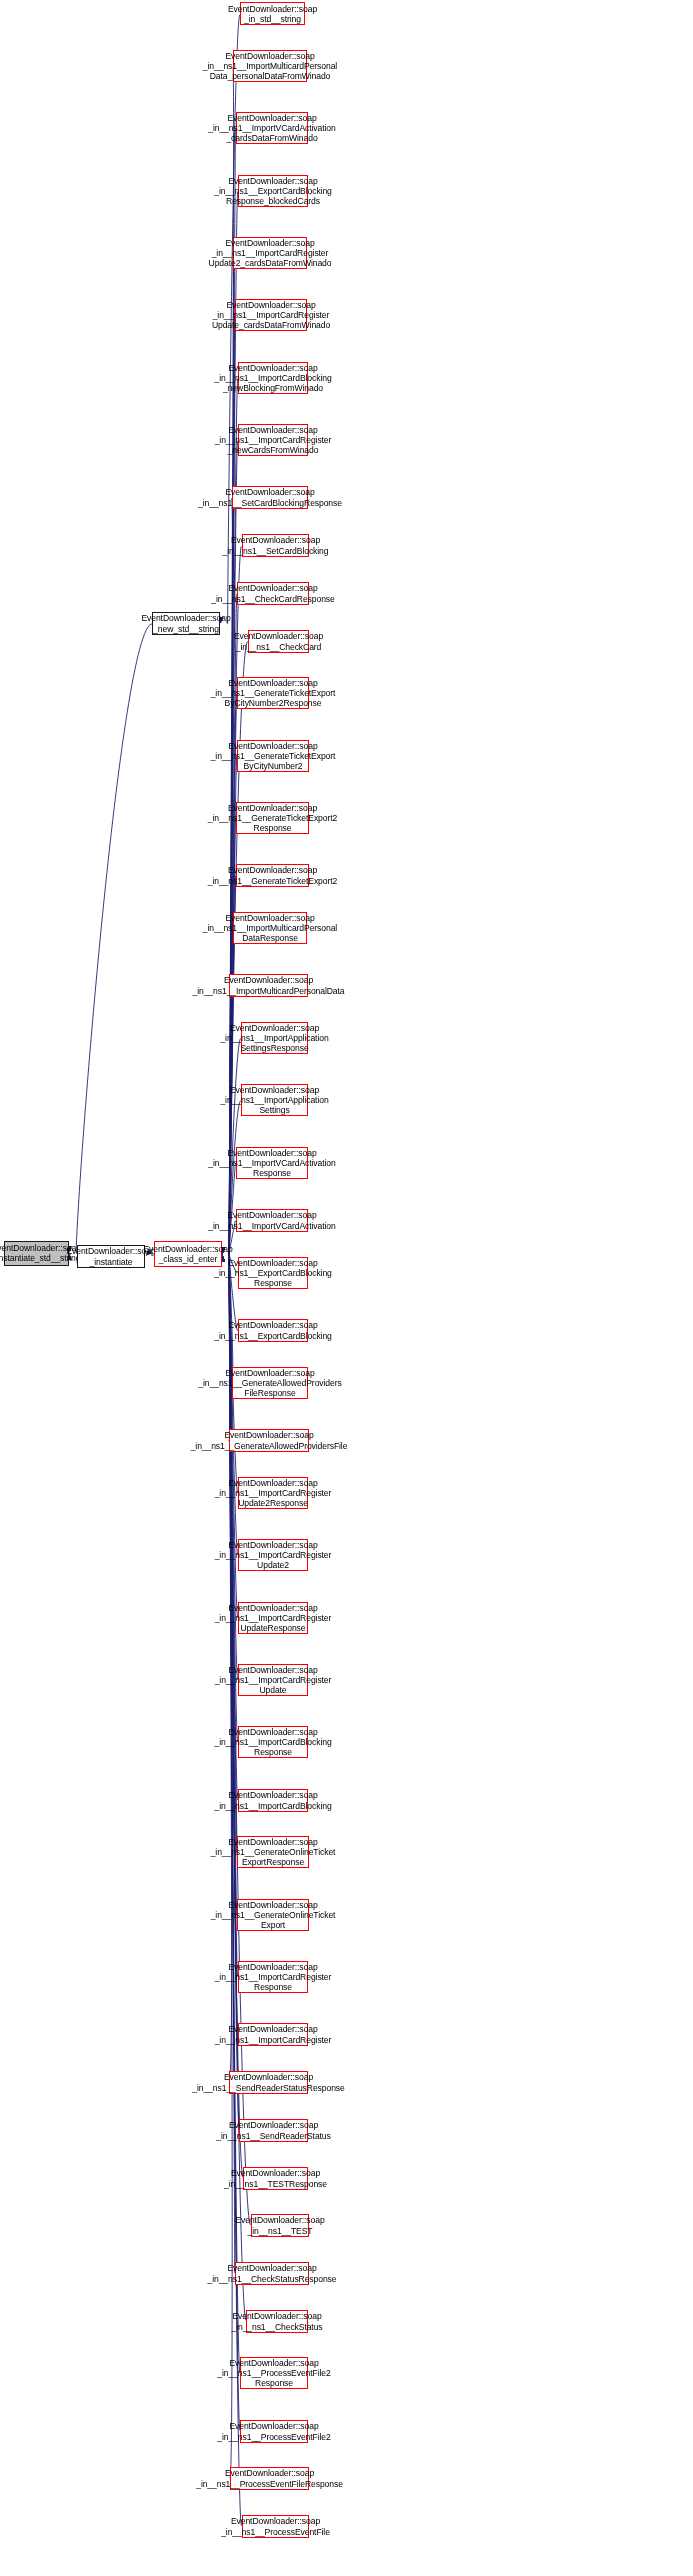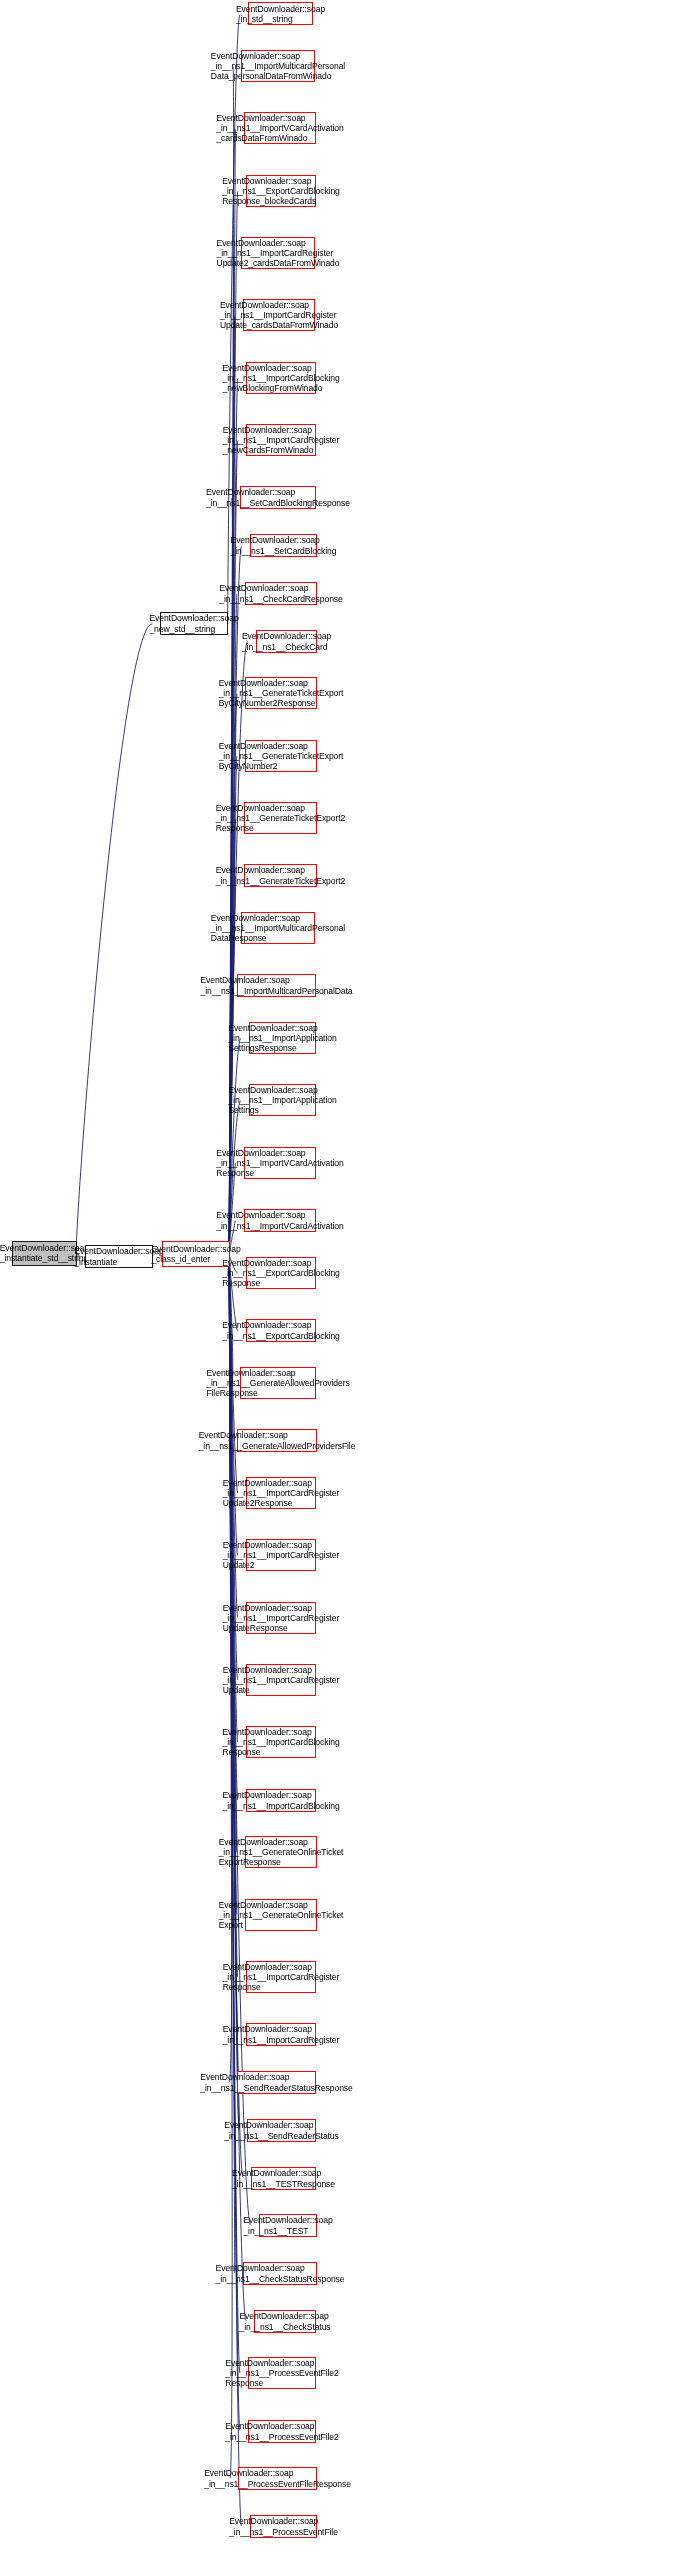--- a/index.html
+++ b/index.html
@@ -19,6 +19,7 @@
     display:flex;
     align-items:center;
     justify-content:center;
+    text-align:center;
     background:#ffffff;
     border:0.8px solid #ff0000;
     color:#000000;
@@ -28,7 +29,6 @@
     white-space:pre-line;
     padding:0 1.5px;
     z-index:3;
-    margin-left:8px;
   }
   .node.black{border:0.8px solid #1a1a1a;}
   .node.current{

